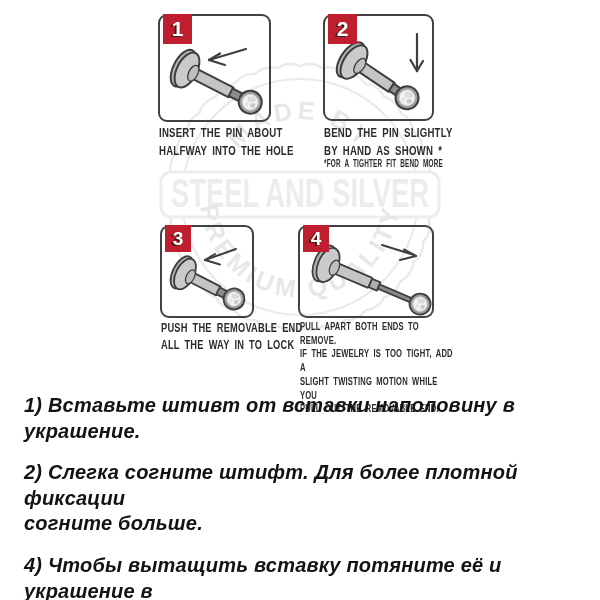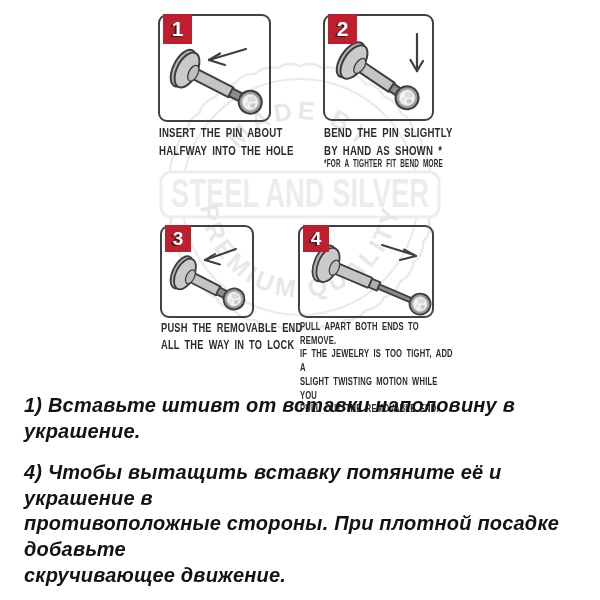--- a/index.html
+++ b/index.html
@@ -177,6 +177,8 @@
 
   <div id="ru">
     <p>1) Вставьте штивт от вставки наполовину в украшение.</p>
+    <p>2) Слегка согните штифт. Для более плотной фиксации
+согните больше.</p>
     <p>4) Чтобы вытащить вставку потяните её и украшение в
 противоположные стороны. При плотной посадке добавьте
 скручивающее движение.</p>

